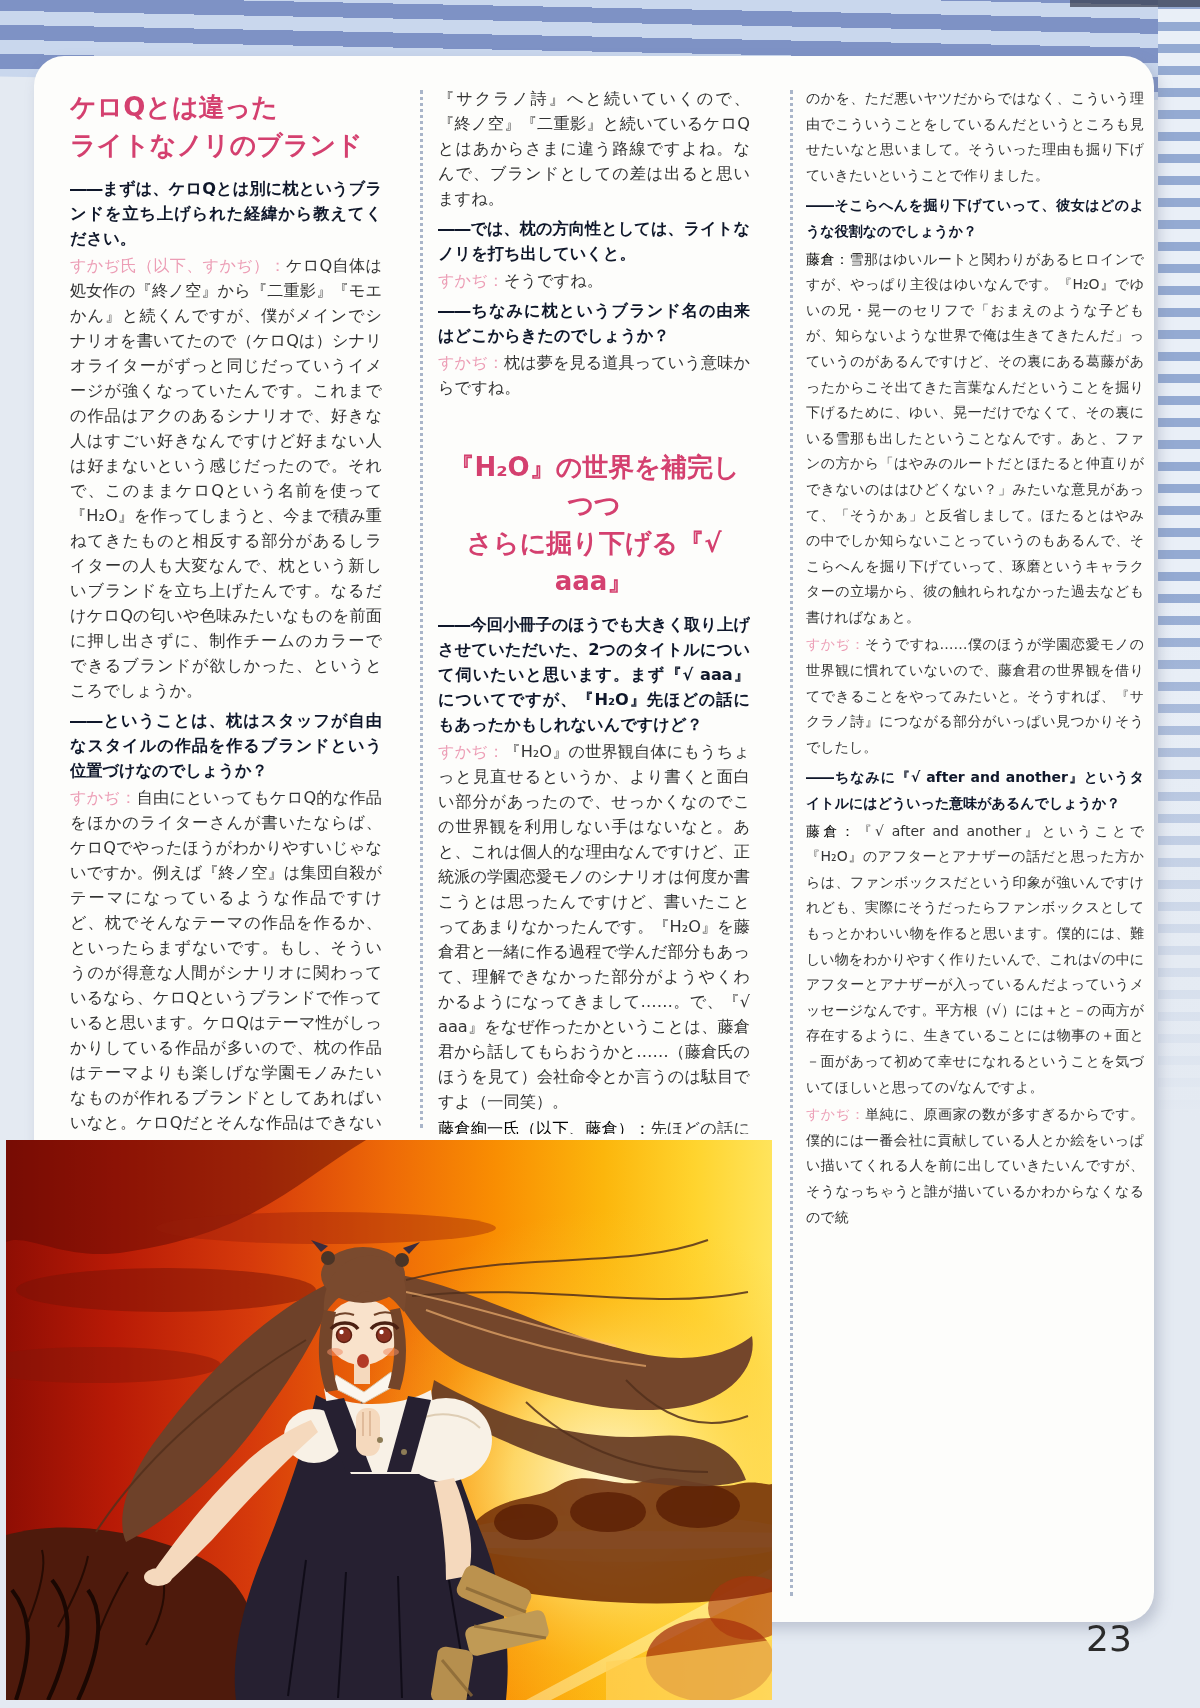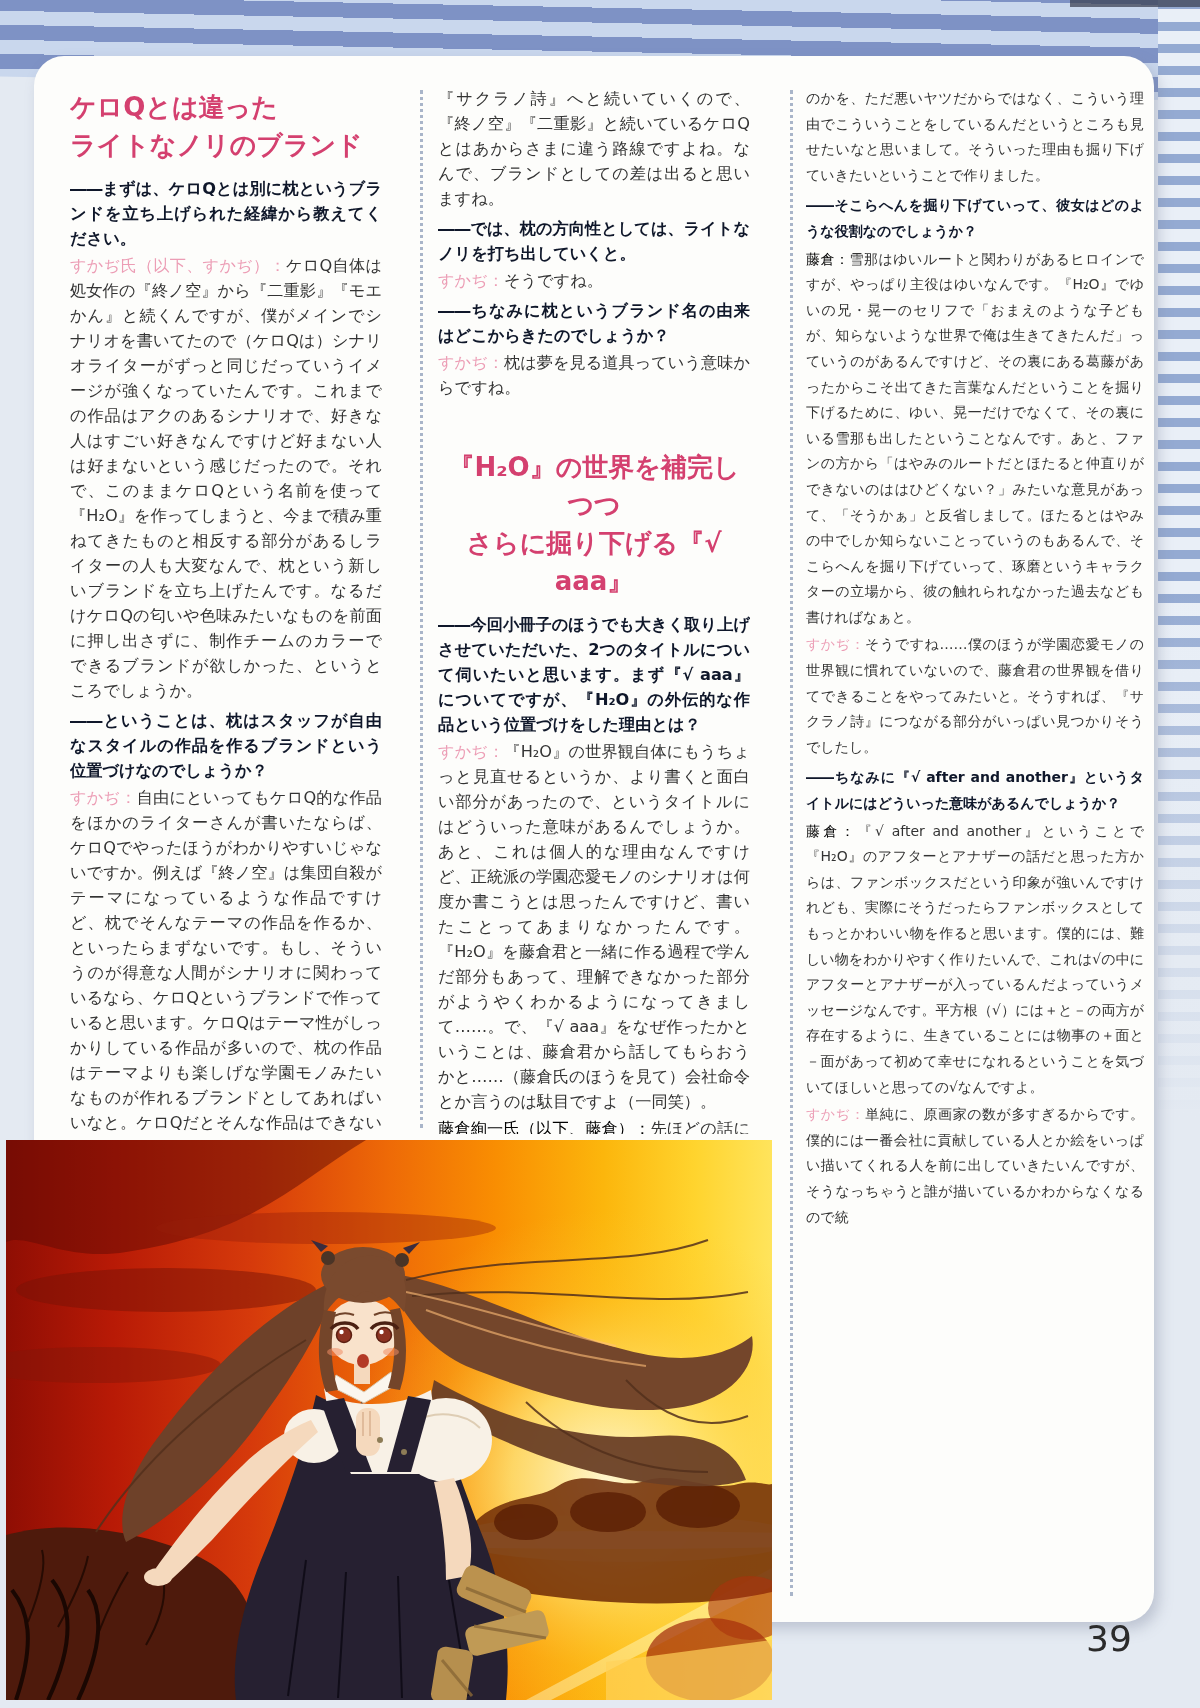--- a/index.html
+++ b/index.html
@@ -85,7 +85,7 @@
   <div class="a"><span class="sp-pink">すかぢ：</span><span>枕は夢を見る道具っていう意味からですね。</span></div>
   <div class="hd hd2">『H₂O』の世界を補完しつつ
 さらに掘り下げる『√ aaa』</div>
-  <div class="q">――今回小冊子のほうでも大きく取り上げさせていただいた、2つのタイトルについて伺いたいと思います。まず『√ aaa』についてですが、『H₂O』の外伝的な作品という位置づけをした理由とは？</div>
+  <div class="q">――今回小冊子のほうでも大きく取り上げさせていただいた、2つのタイトルについて伺いたいと思います。まず『√ aaa』についてですが、『H₂O』先ほどの話にもあったかもしれないんですけど？</div>
   <div class="a"><span class="sp-pink">すかぢ：</span><span>『H₂O』の世界観自体にもうちょっと見直せるというか、より書くと面白い部分があったので、というタイトルにはどういった意味があるんでしょうか。あと、これは個人的な理由なんですけど、正統派の学園恋愛モノのシナリオは何度か書こうとは思ったんですけど、書いたことってあまりなかったんです。『H₂O』を藤倉君と一緒に作る過程で学んだ部分もあって、理解できなかった部分がようやくわかるようになってきまして……。で、『√ aaa』をなぜ作ったかということは、藤倉君から話してもらおうかと……（藤倉氏のほうを見て）会社命令とか言うのは駄目ですよ（一同笑）。</span></div>
   <div class="a"><span class="sp-blue">藤倉絢一氏（以下、藤倉）：</span><span>先ほどの話にもあったかもしれないんですけど、『H₂O』で拾いきれなかった部分をもう少し膨らませて書きたいと思ってました。たとえばゆいというキャラでいえば、いじめっ子がどうしてそういうことをしなければならない</span></div>
 </div>

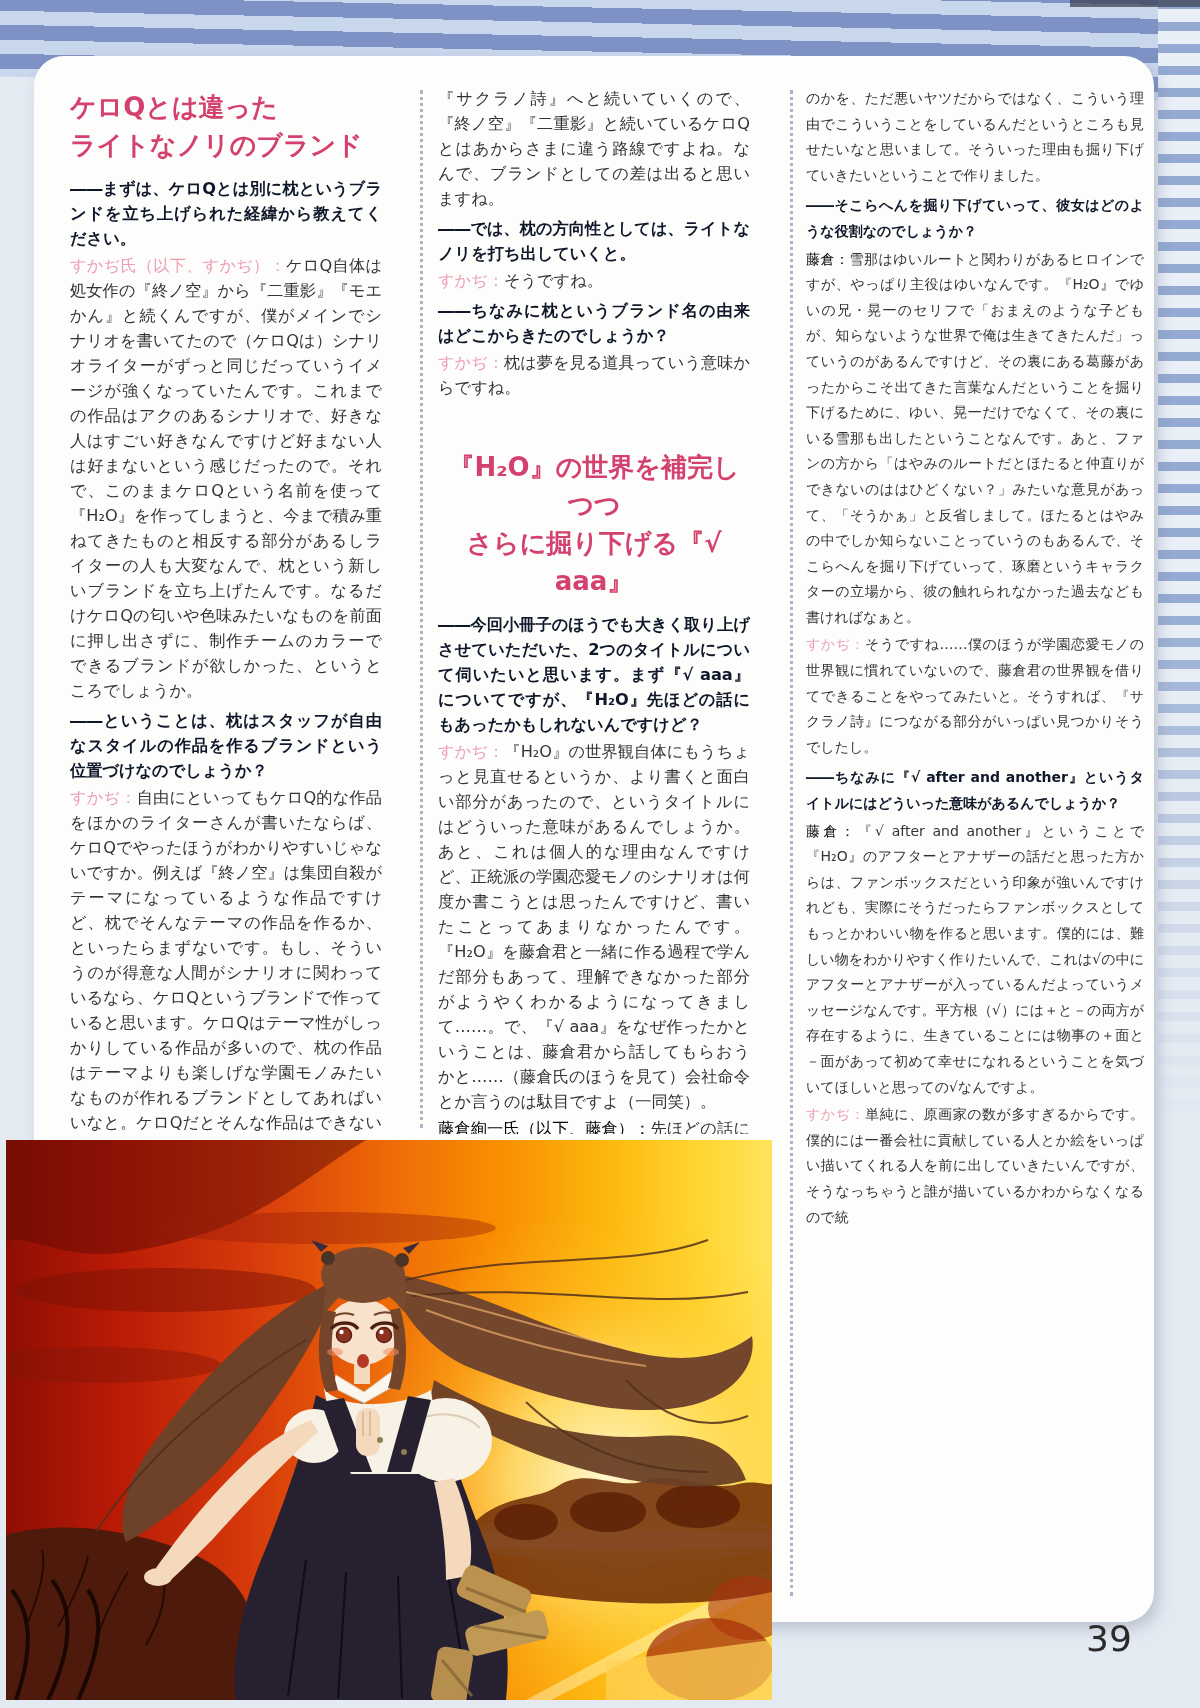--- a/index.html
+++ b/index.html
@@ -86,7 +86,7 @@
   <div class="hd hd2">『H₂O』の世界を補完しつつ
 さらに掘り下げる『√ aaa』</div>
   <div class="q">――今回小冊子のほうでも大きく取り上げさせていただいた、2つのタイトルについて伺いたいと思います。まず『√ aaa』についてですが、『H₂O』先ほどの話にもあったかもしれないんですけど？</div>
-  <div class="a"><span class="sp-pink">すかぢ：</span><span>『H₂O』の世界観自体にもうちょっと見直せるというか、より書くと面白い部分があったので、というタイトルにはどういった意味があるんでしょうか。あと、これは個人的な理由なんですけど、正統派の学園恋愛モノのシナリオは何度か書こうとは思ったんですけど、書いたことってあまりなかったんです。『H₂O』を藤倉君と一緒に作る過程で学んだ部分もあって、理解できなかった部分がようやくわかるようになってきまして……。で、『√ aaa』をなぜ作ったかということは、藤倉君から話してもらおうかと……（藤倉氏のほうを見て）会社命令とか言うのは駄目ですよ（一同笑）。</span></div>
+  <div class="a"><span class="sp-pink">すかぢ：</span><span>『H₂O』の世界観自体にもうちょっと見直せるというか、より書くと面白い部分があったので、せっかくなのでこの世界観を利用しない手はないなと。あと、これは個人的な理由なんですけど、正統派の学園恋愛モノのシナリオは何度か書こうとは思ったんですけど、書いたことってあまりなかったんです。『H₂O』を藤倉君と一緒に作る過程で学んだ部分もあって、理解できなかった部分がようやくわかるようになってきまして……。で、『√ aaa』をなぜ作ったかということは、藤倉君から話してもらおうかと……（藤倉氏のほうを見て）会社命令とか言うのは駄目ですよ（一同笑）。</span></div>
   <div class="a"><span class="sp-blue">藤倉絢一氏（以下、藤倉）：</span><span>先ほどの話にもあったかもしれないんですけど、『H₂O』で拾いきれなかった部分をもう少し膨らませて書きたいと思ってました。たとえばゆいというキャラでいえば、いじめっ子がどうしてそういうことをしなければならない</span></div>
 </div>
 

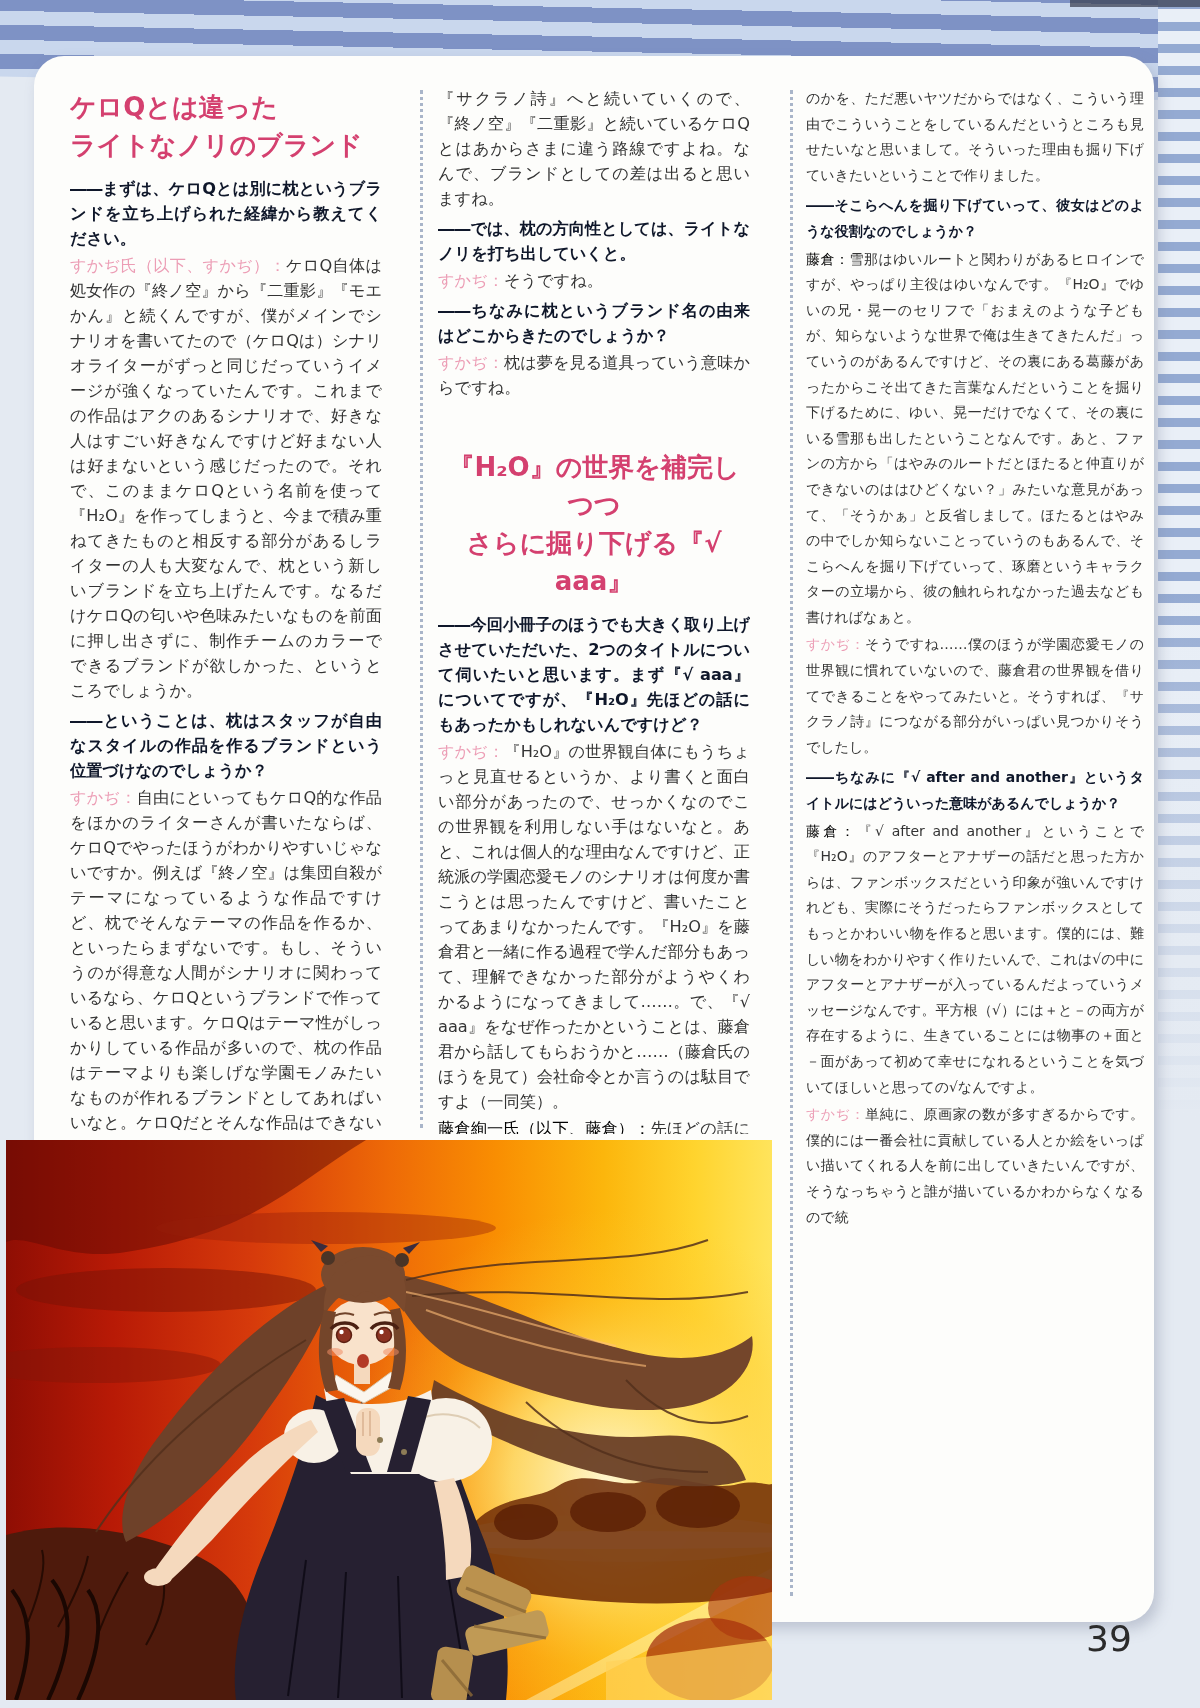--- a/index.html
+++ b/index.html
@@ -237,6 +237,6 @@
   </svg>
 </div>
 
-<div class="pagenum">39</div>
+<div class="pagenum">23</div>
 
 </body></html>

